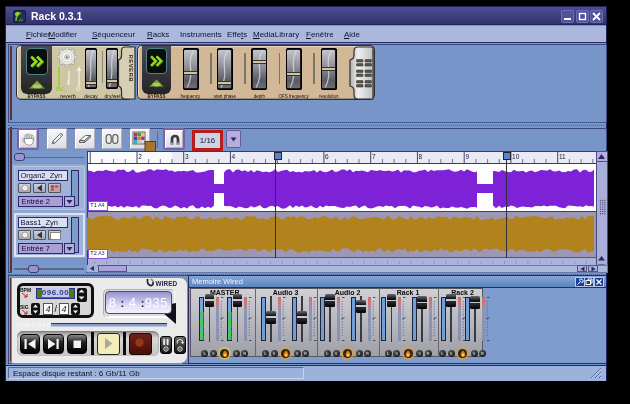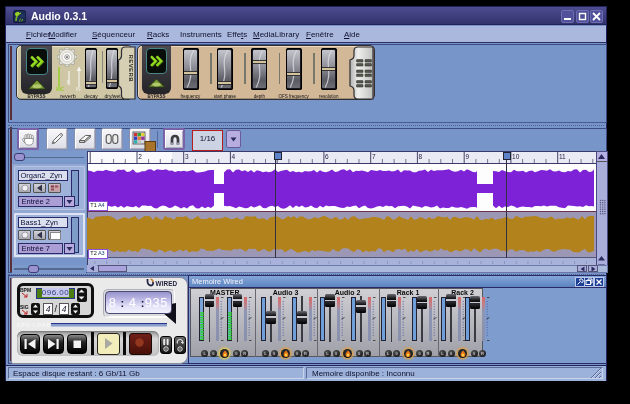--- a/index.html
+++ b/index.html
@@ -24,7 +24,7 @@
    <path d="M6.5 11.5 L7.5 8.5 M8.5 11.5 L9.8 9" stroke="#6aa81c" stroke-width="1"></path>
    <rect x="8" y="4.5" width="4" height="3" fill="#24386a" opacity="0.8"></rect>
  </svg>
- <span class="ttl">Audio 0.3.1</span>
+ <span class="ttl">Rack 0.3.1</span>
  <div class="tbtn" style="left:555px">
         <svg width="11" height="11">
           <rect x="2" y="7" width="7" height="2" fill="#fff"></rect>

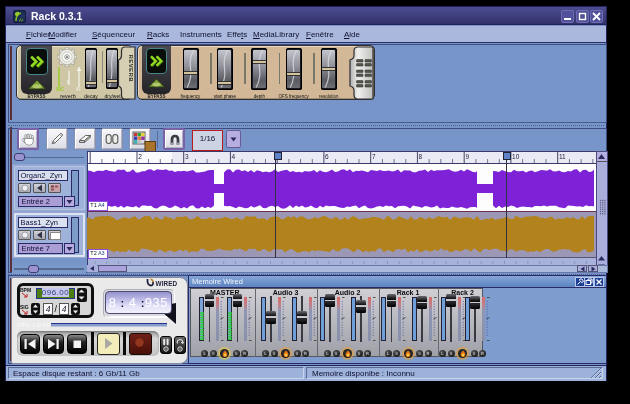--- a/index.html
+++ b/index.html
@@ -264,7 +264,7 @@
         <rect x="10.6" y="11.5" width="2.8" height="2.2" fill="#9a9aae"></rect>
       </svg>
     </div>
-<div class="abs" style="left:186px;top:123px;width:31px;height:21px;background:#ccd4e4;border:1px solid #b91c1c;font-size:8px;color:#10102e;text-align:center;line-height:16px;">1/16</div>
+<div class="abs" style="left:186px;top:123px;width:31px;height:21px;background:#ccd4e4;border:3px solid #b91c1c;font-size:8px;color:#10102e;text-align:center;line-height:16px;">1/16</div>
 <div class="abs" style="left:220px;top:122.5px;width:15px;height:18px;background:#b7addf;border:1px solid #6a5a9a;border-radius:2px;">
       <svg width="13" height="16">
         <path d="M3.5 6.5 L9.5 6.5 L6.5 10.5 Z" fill="#2a2a5e"></path>

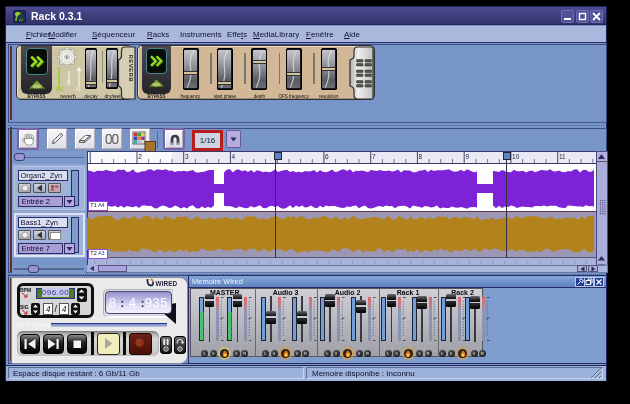--- a/index.html
+++ b/index.html
@@ -515,7 +515,7 @@
 <svg class="abs" style="left:15px;top:285px" width="8" height="6">
       <path d="M1 1 L6 5 M6 5 L6 2 M6 5 L3 5" stroke="#c02020" stroke-width="1" fill="none"></path>
     </svg>
-<div class="abs" style="left:30px;top:281px;width:39px;height:11px;background:#4d7c0f;border:1.5px solid #24348c;font-size:8px;font-weight:normal;color:#30407e;text-align:center;line-height:8.5px;letter-spacing:0.5px;"><span style="background:#c8c8ee;">096.00</span></div>
+<div class="abs" style="left:30px;top:281px;width:39px;height:11px;background:#4d7c0f;border:1.5px solid #24348c;font-size:8px;font-weight:bold;color:#30407e;text-align:center;line-height:8.5px;letter-spacing:0.5px;"><span style="background:#c8c8ee;">096.00</span></div>
 <div class="abs" style="left:71px;top:281px;width:9.5px;height:6.5px;background:#111;border-radius:2px 2px 0 0;">
       <svg width="9" height="6">
         <path d="M4.5 1.5 L7.5 4.5 L1.5 4.5 Z" fill="#f0f0f0"></path>

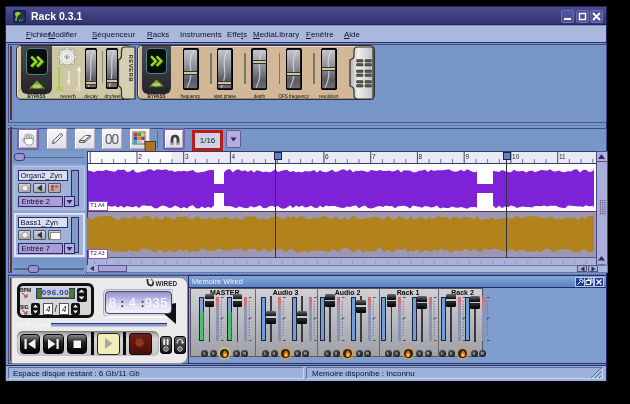--- a/index.html
+++ b/index.html
@@ -807,7 +807,6 @@
 <div class="abs" style="left:473.0px;top:343px;width:7px;height:7px;background:radial-gradient(circle at 35% 30%,#555,#0a0a0a);border-radius:50%;color:#b8b8c0;font-size:4px;font-weight:bold;text-align:center;line-height:7px;">R</div>
 <div class="abs" style="left:0px;top:357.5px;width:600px;height:16px;background:#9db2da;border-top:1.5px solid #23235c;"></div>
 <div class="abs" style="left:2px;top:359.5px;width:296px;height:12.5px;border:1px solid #5a6a96;border-right-color:#c8d4ec;border-bottom-color:#c8d4ec;font-size:8px;color:#10102e;line-height:12px;padding-left:4px;">Espace disque restant : 6 Gb/11 Gb</div>
-<div class="abs" style="left:300px;top:359.5px;width:297px;height:12.5px;border:1px solid #5a6a96;border-right-color:#c8d4ec;border-bottom-color:#c8d4ec;font-size:8px;color:#10102e;line-height:12px;padding-left:5px;">Memoire disponibe : Inconnu</div>
 <svg class="abs" style="left:584px;top:360px" width="12" height="12">
       <path d="M11 1 L1 11 M11 5 L5 11 M11 9 L9 11" stroke="#5a6a96" stroke-width="1"></path>
       <path d="M11 2 L2 11 M11 6 L6 11 M11 10 L10 11" stroke="#d8e0f0" stroke-width="0.7"></path>

